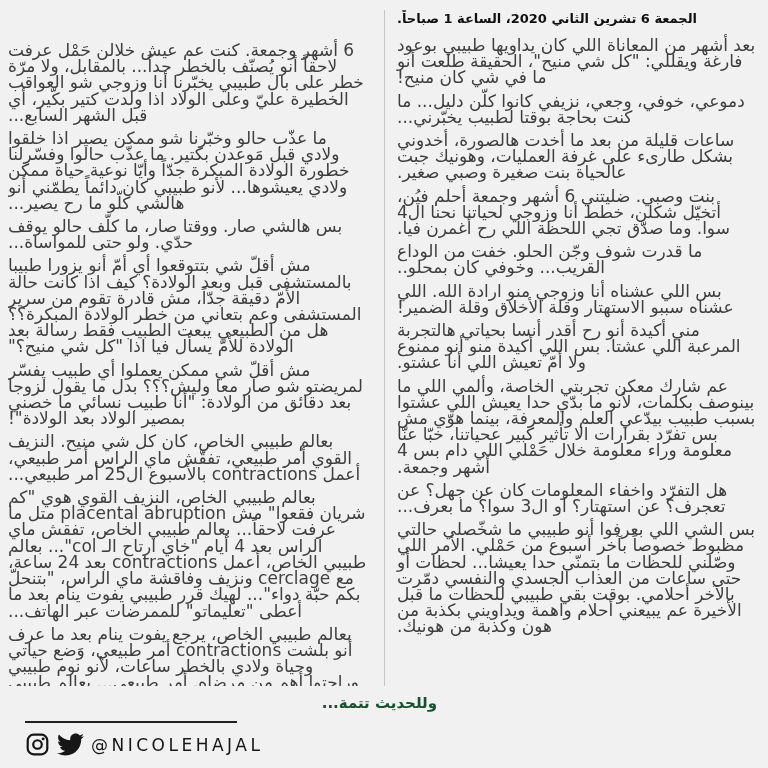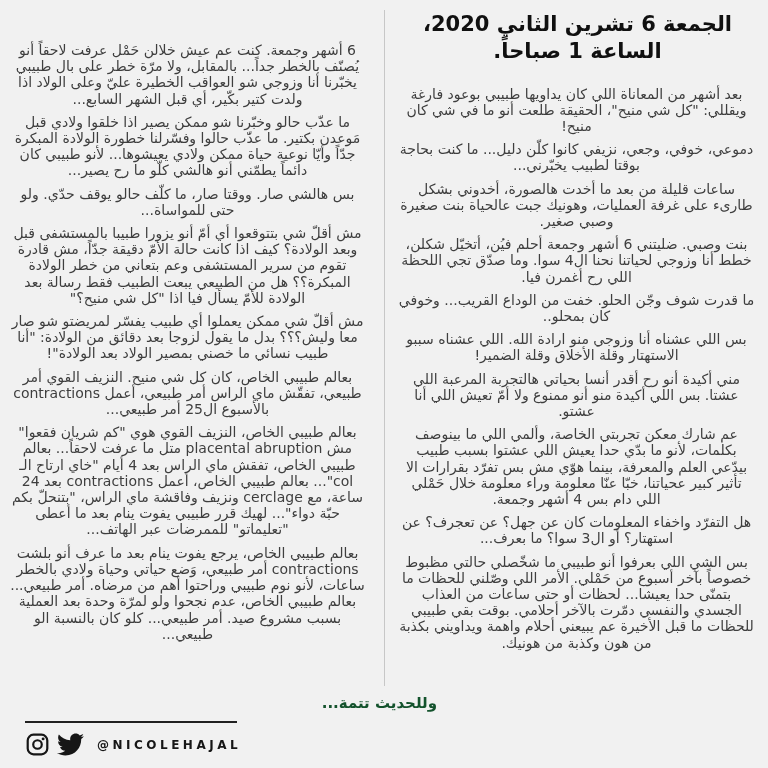--- a/index.html
+++ b/index.html
@@ -31,11 +31,11 @@
     padding-top:32px;
   }
   .post-title {
-    font-size:21px;
+    font-size:13px;
     font-weight:bold;
     color:#101010;
-    margin:1px 2px 20px 0;
-    text-align:center;
+    margin:1px 2px 9px 0;
+    text-align:left;
     line-height:1.3;
   }
   .col p {

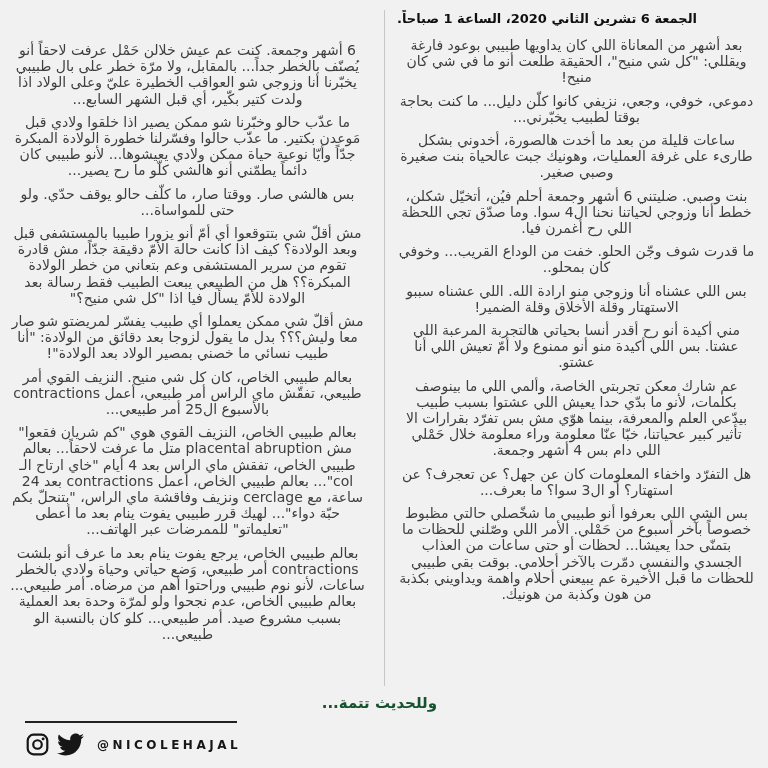--- a/index.html
+++ b/index.html
@@ -39,11 +39,11 @@
     line-height:1.3;
   }
   .col p {
-    font-size:14px;
+    font-size:17px;
     line-height:16.2px;
     color:#3e3e3e;
     margin:0 4px 7px 0;
-    text-align:center;
+    text-align:left;
   }
   .footer-note {
     position:absolute;

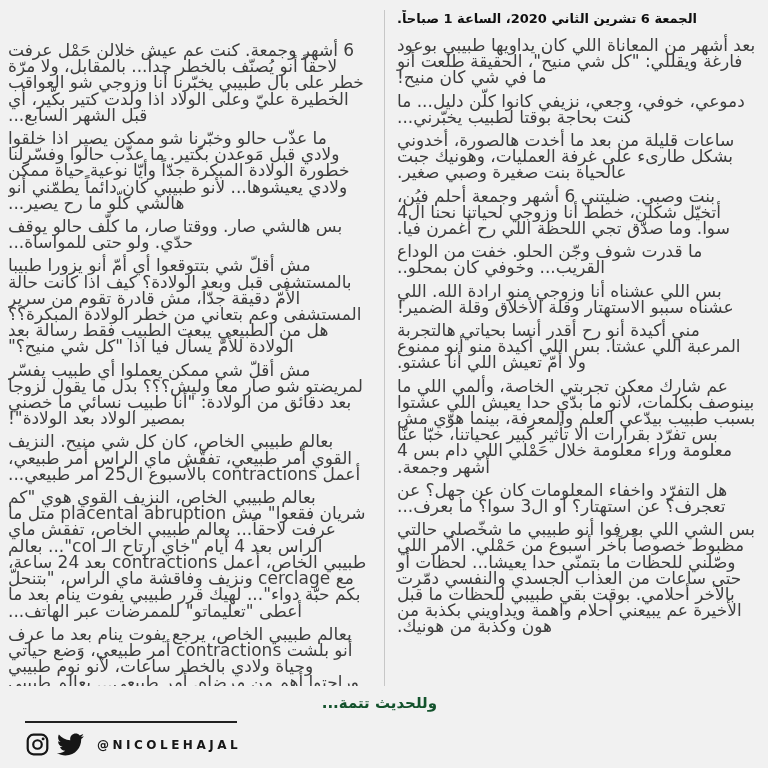--- a/index.html
+++ b/index.html
@@ -72,11 +72,11 @@
   }
   .social-row svg { display:block; }
   .social-handle {
-    font-size:12px;
-    font-weight:bold;
+    font-size:17px;
+    font-weight:normal;
     letter-spacing:3.5px;
     color:#161616;
-    margin-left:6px;
+    margin-left:0;
     white-space:nowrap;
   }
 </style>

